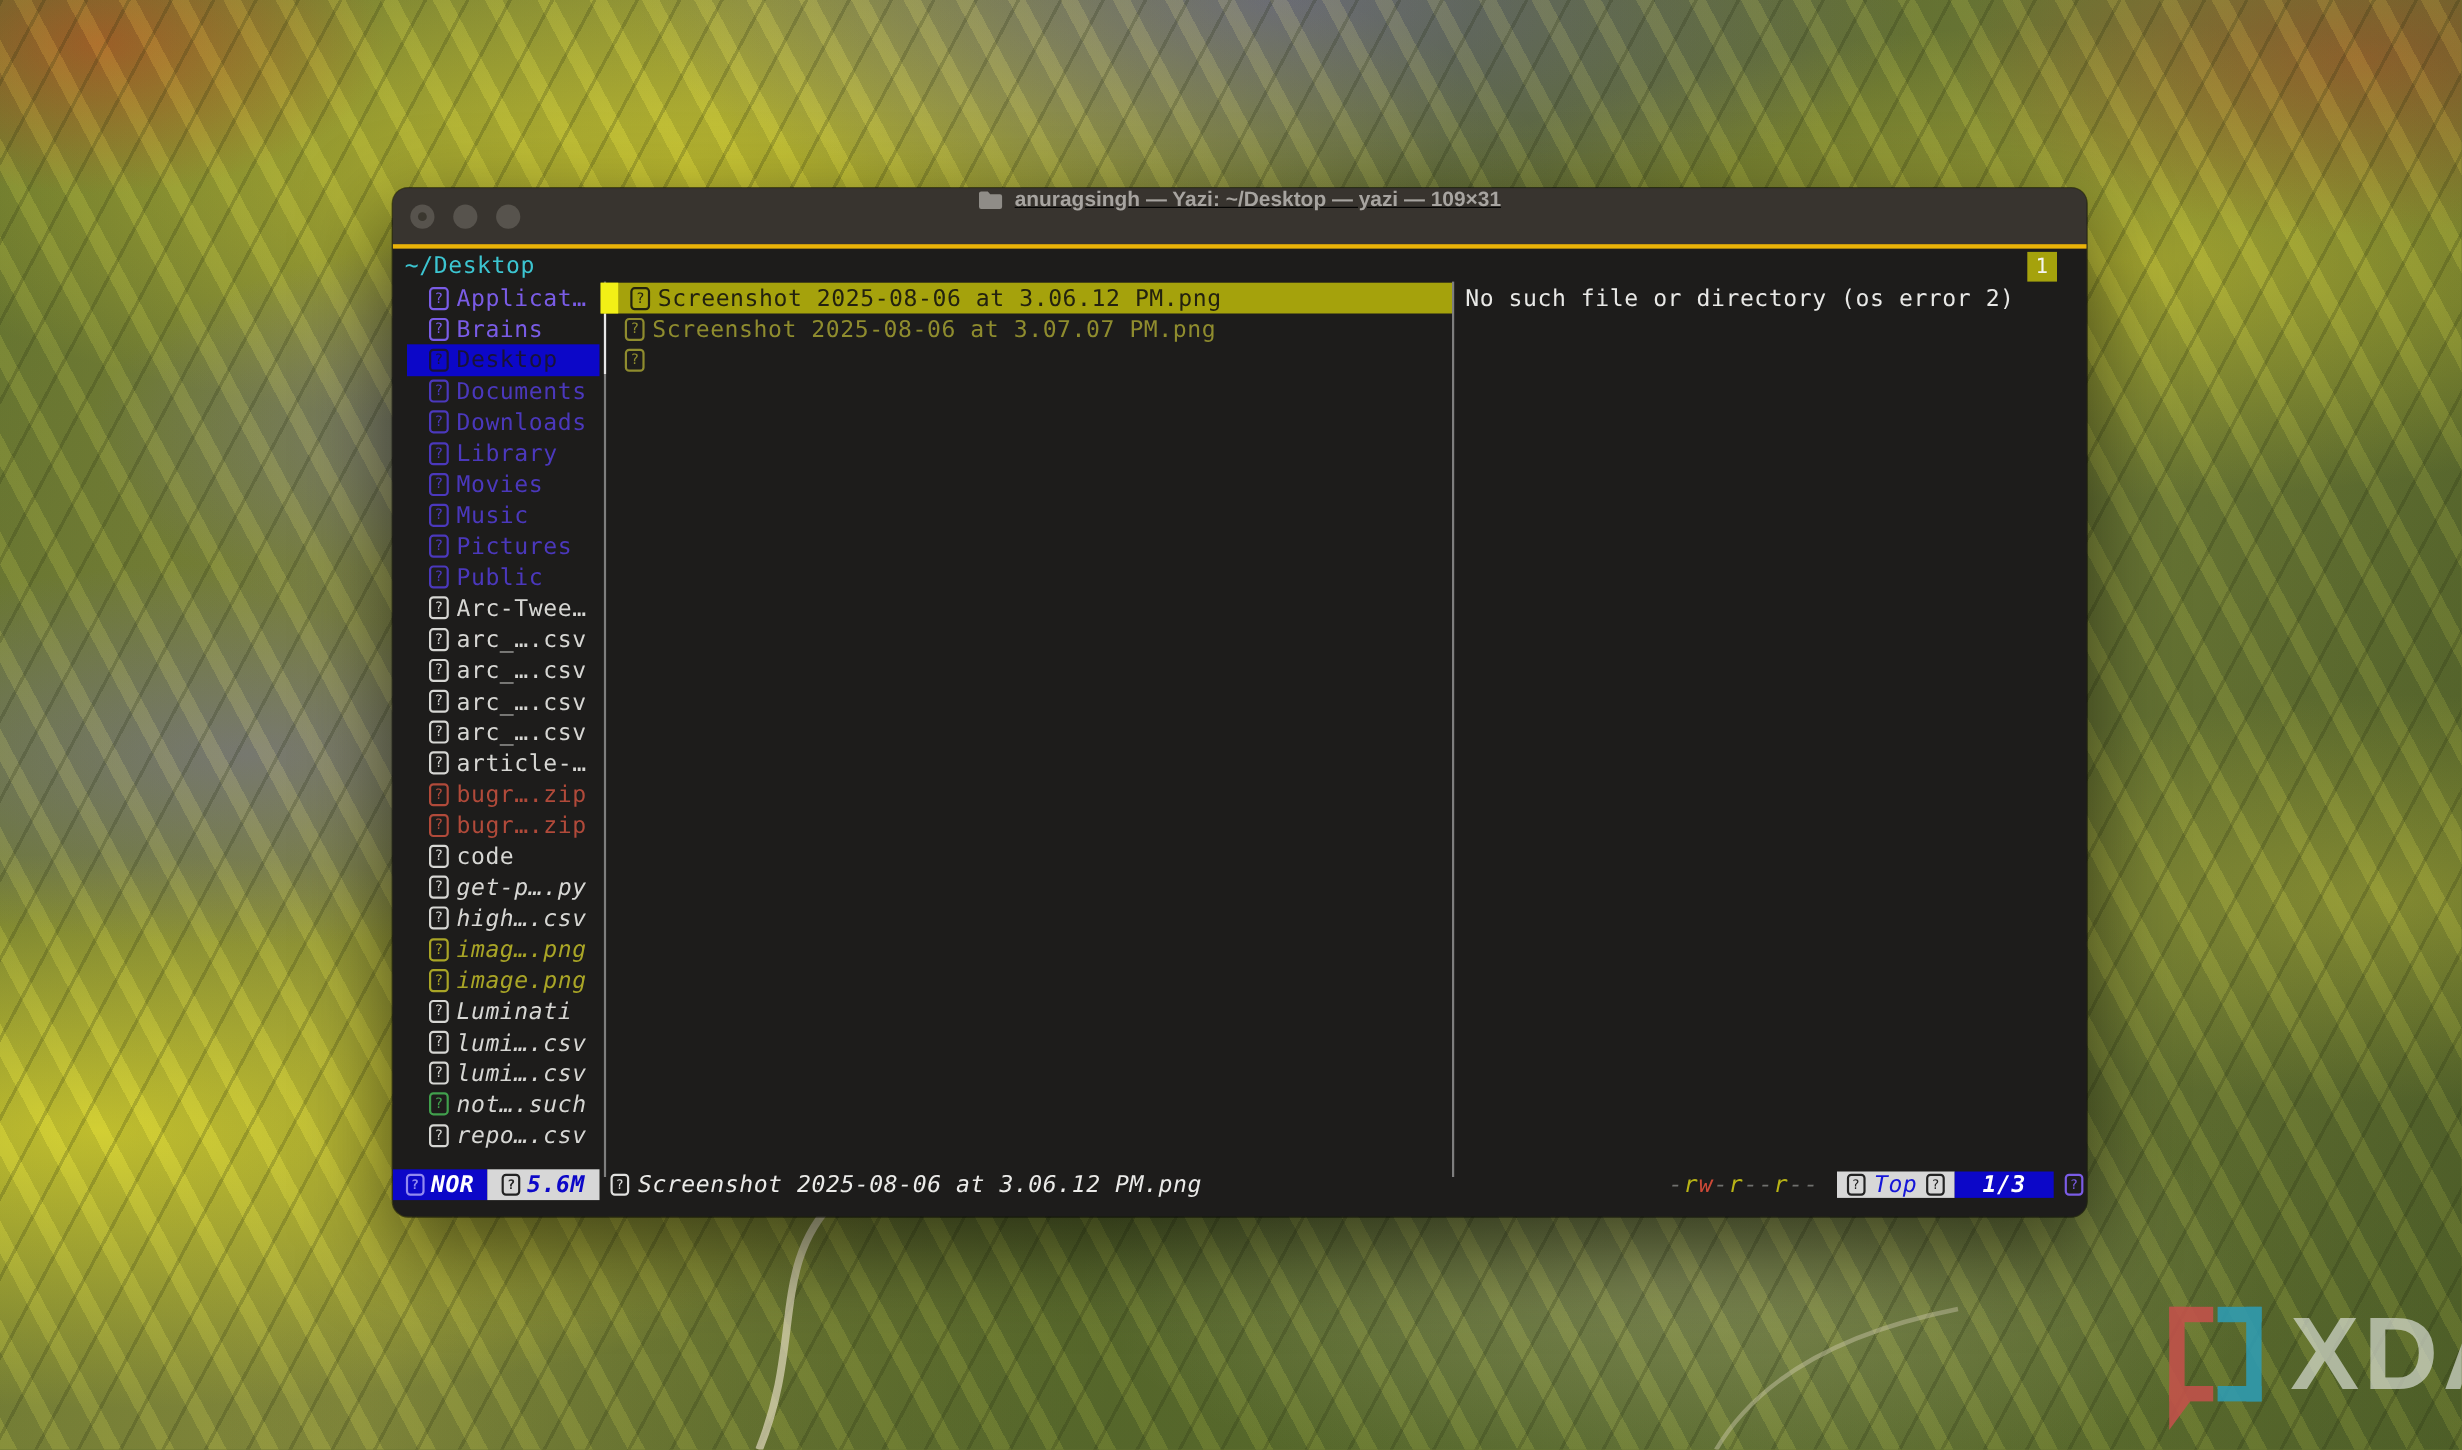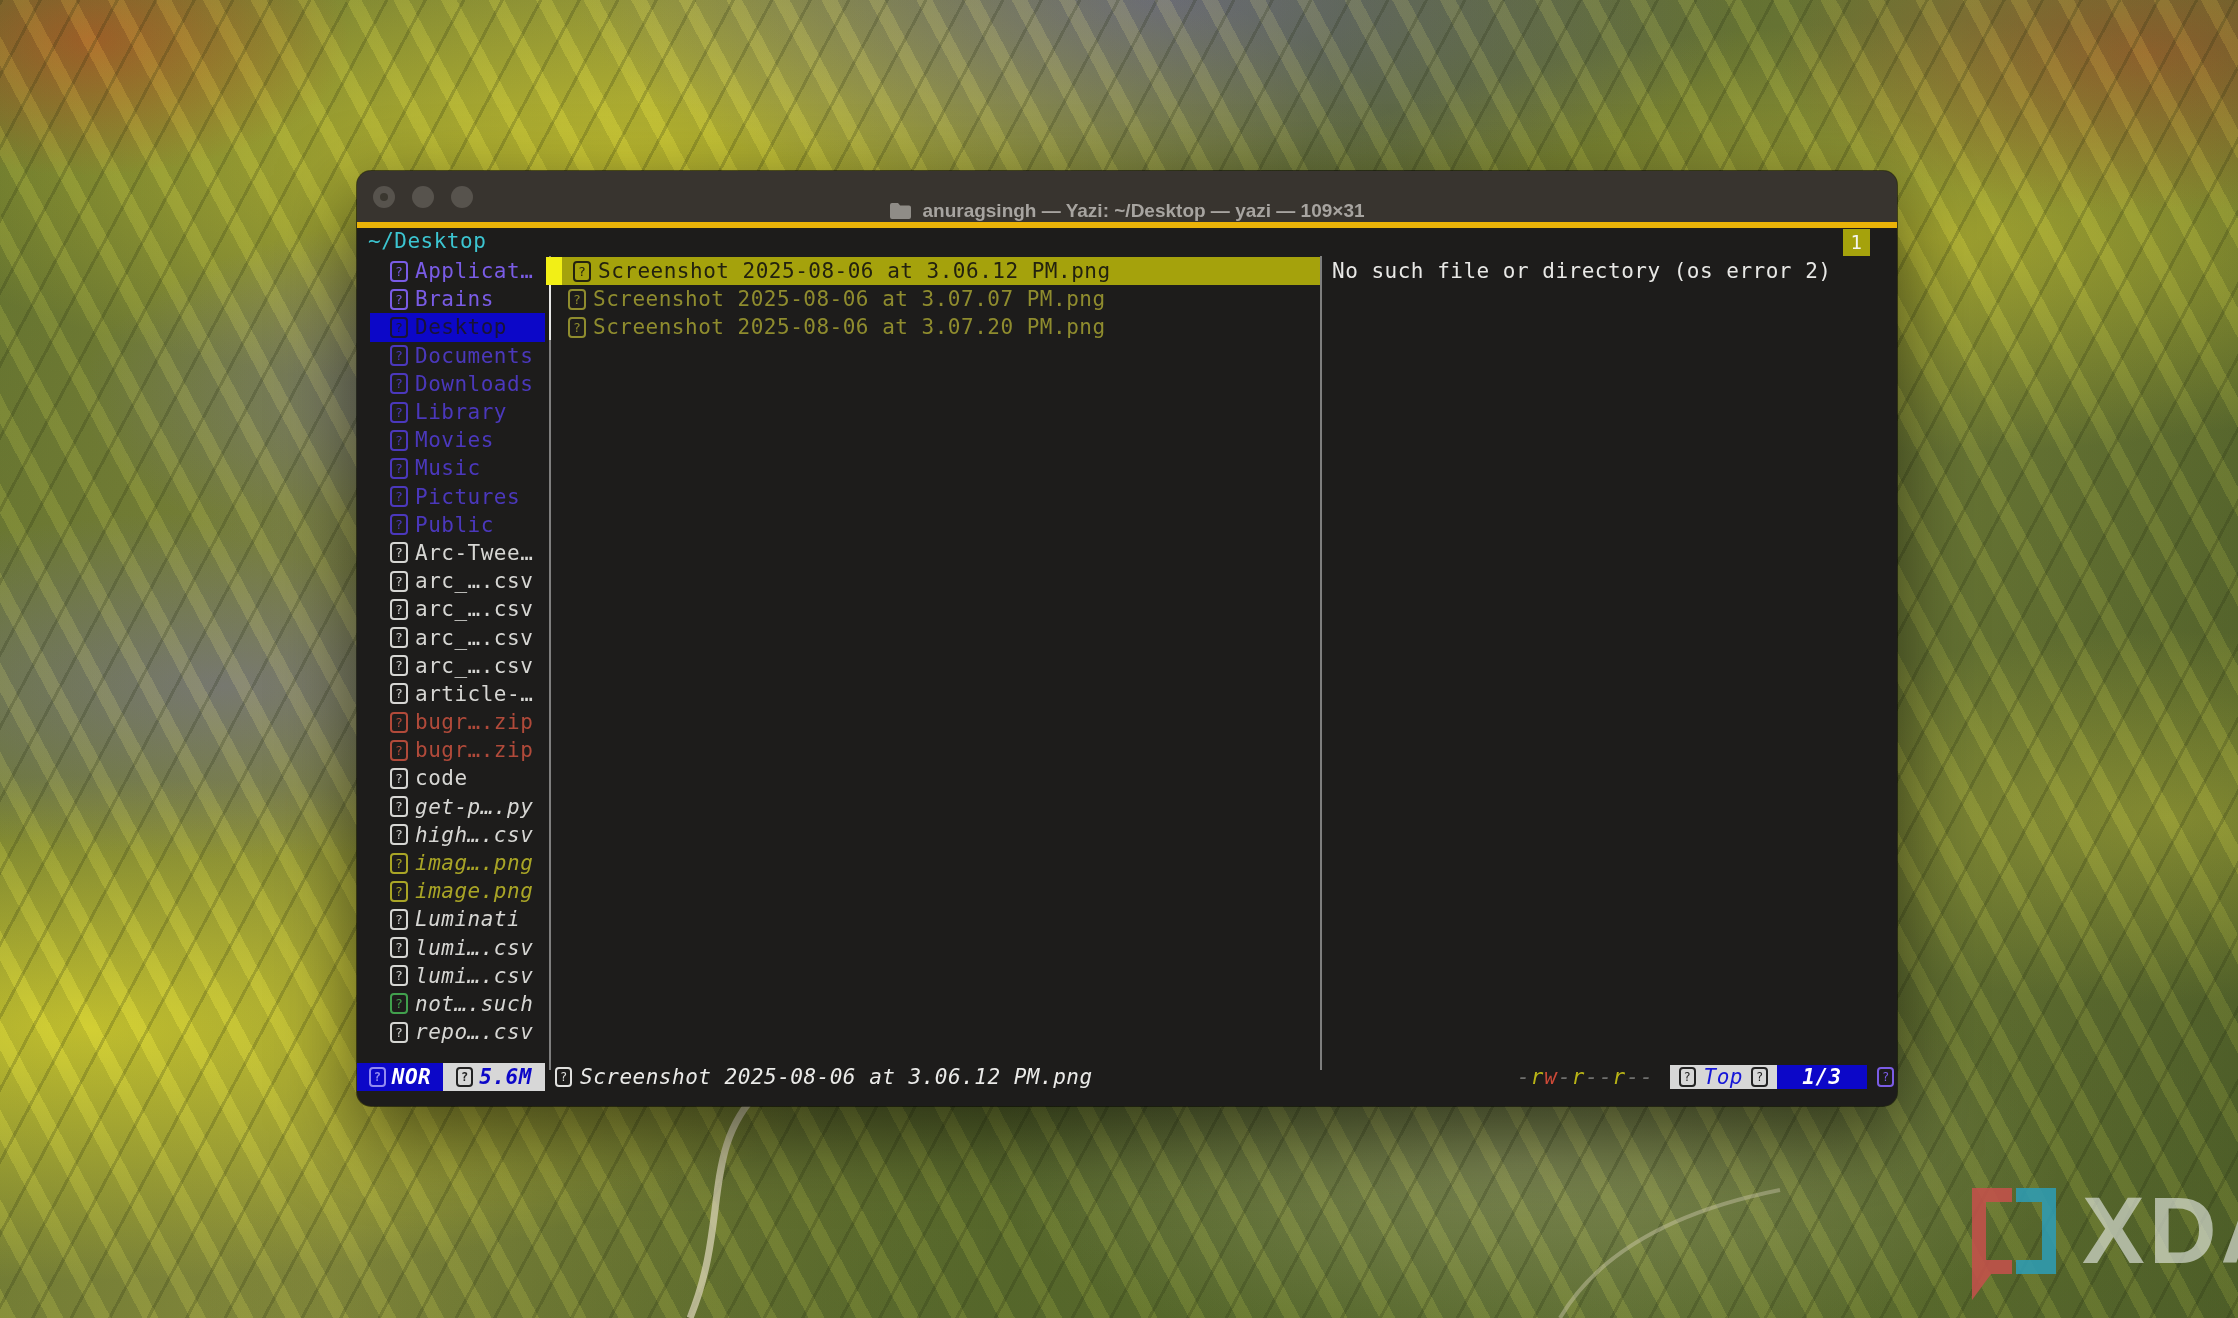--- a/index.html
+++ b/index.html
@@ -40,8 +40,8 @@
   }
   .titlebar {
     height:51px; background:var(--titlebar_bg);
-    border-bottom:6px solid #eab308;
-    display:flex; align-items:flex-end; justify-content:center; position:relative;
+    border-bottom:4px solid #eab308;
+    display:flex; align-items:flex-start; justify-content:center; position:relative;text-decoration:underline;
   }
   .lights { position:absolute; left:16px; top:0; height:100%; display:flex; align-items:center; gap:17px; }
   .light { width:22px; height:22px; border-radius:50%; background:#57534d; display:flex; align-items:center; justify-content:center; }

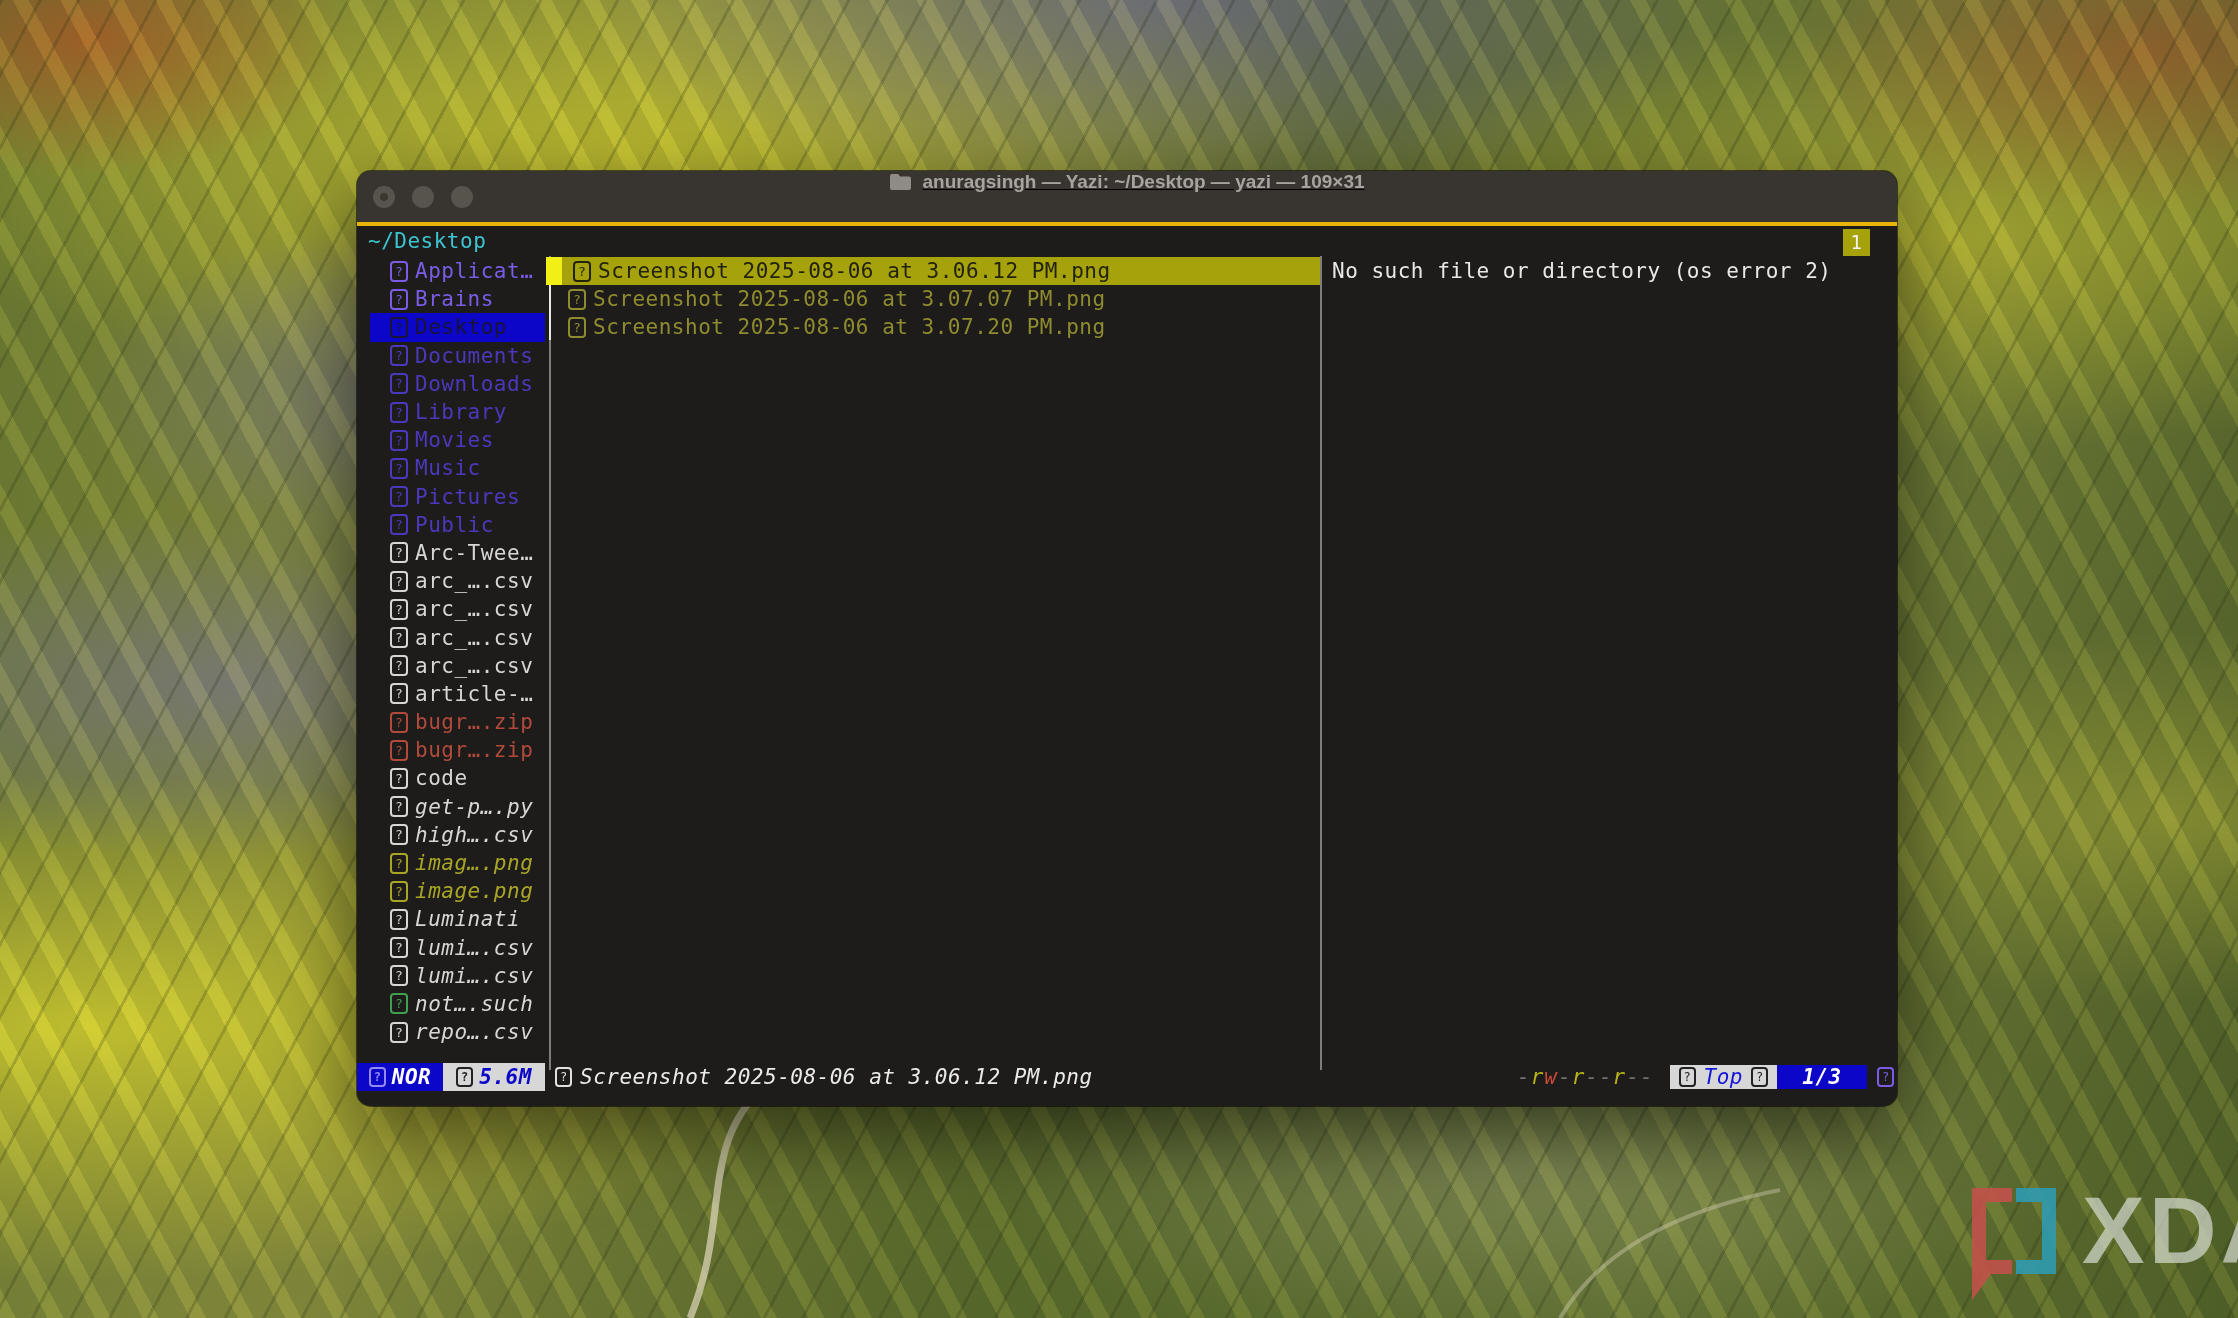--- a/index.html
+++ b/index.html
@@ -321,7 +321,6 @@
         <div class="file-row">
 
           <span class="u-icon">?</span>
-          <span class="lbl">Screenshot 2025-08-06 at 3.07.20 PM.png</span>
         </div>
       </div>
 

